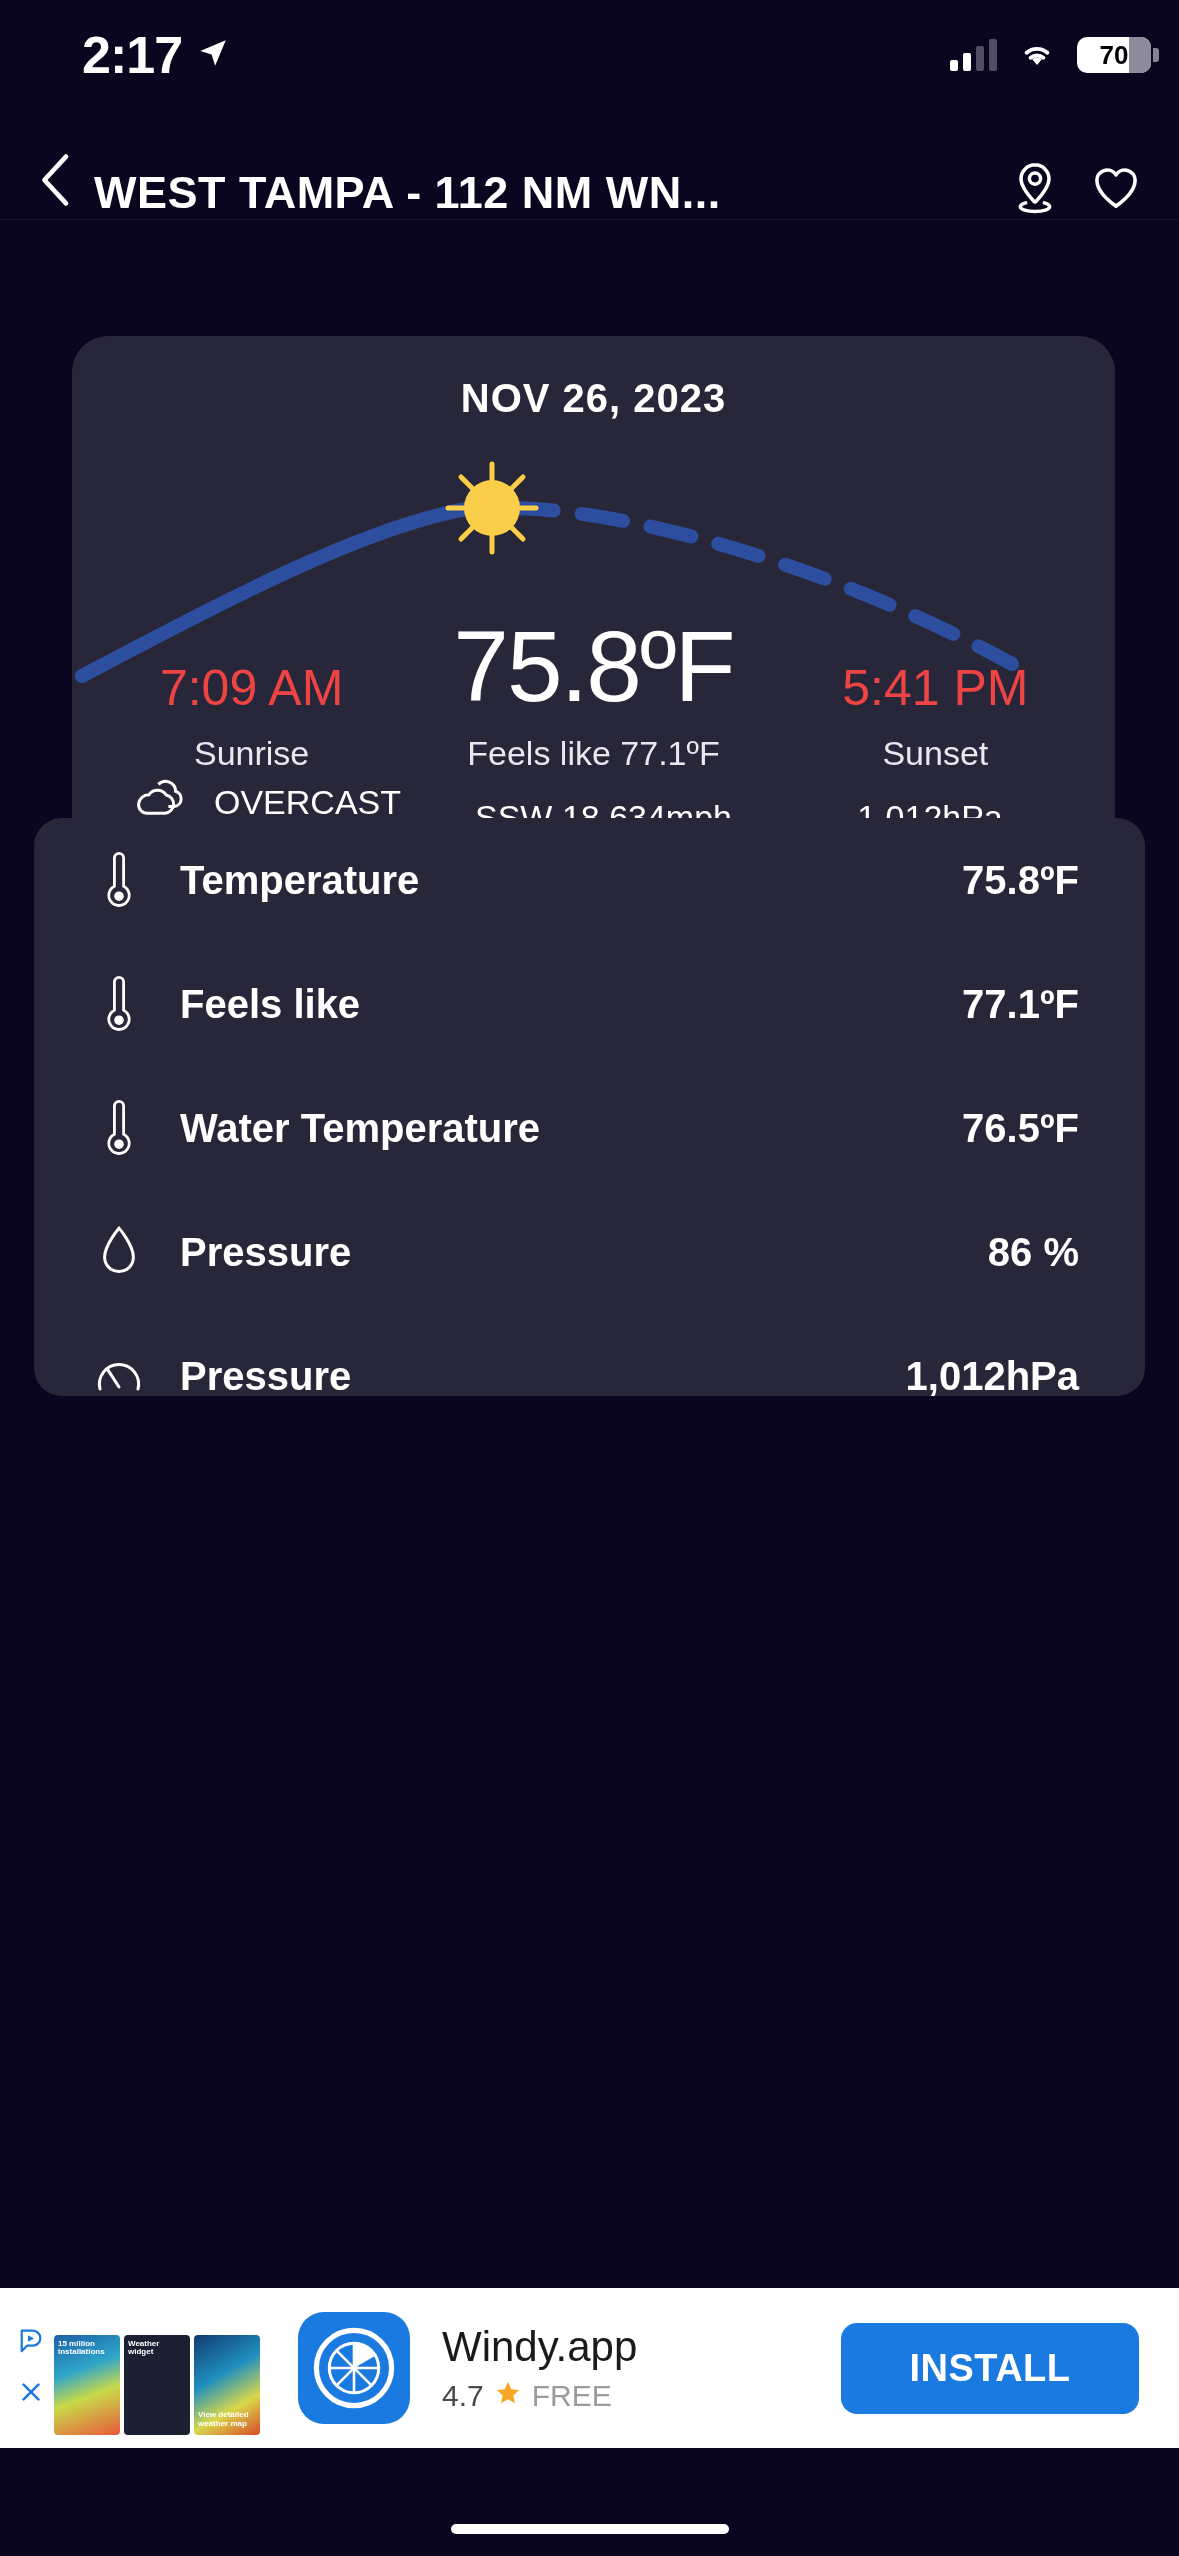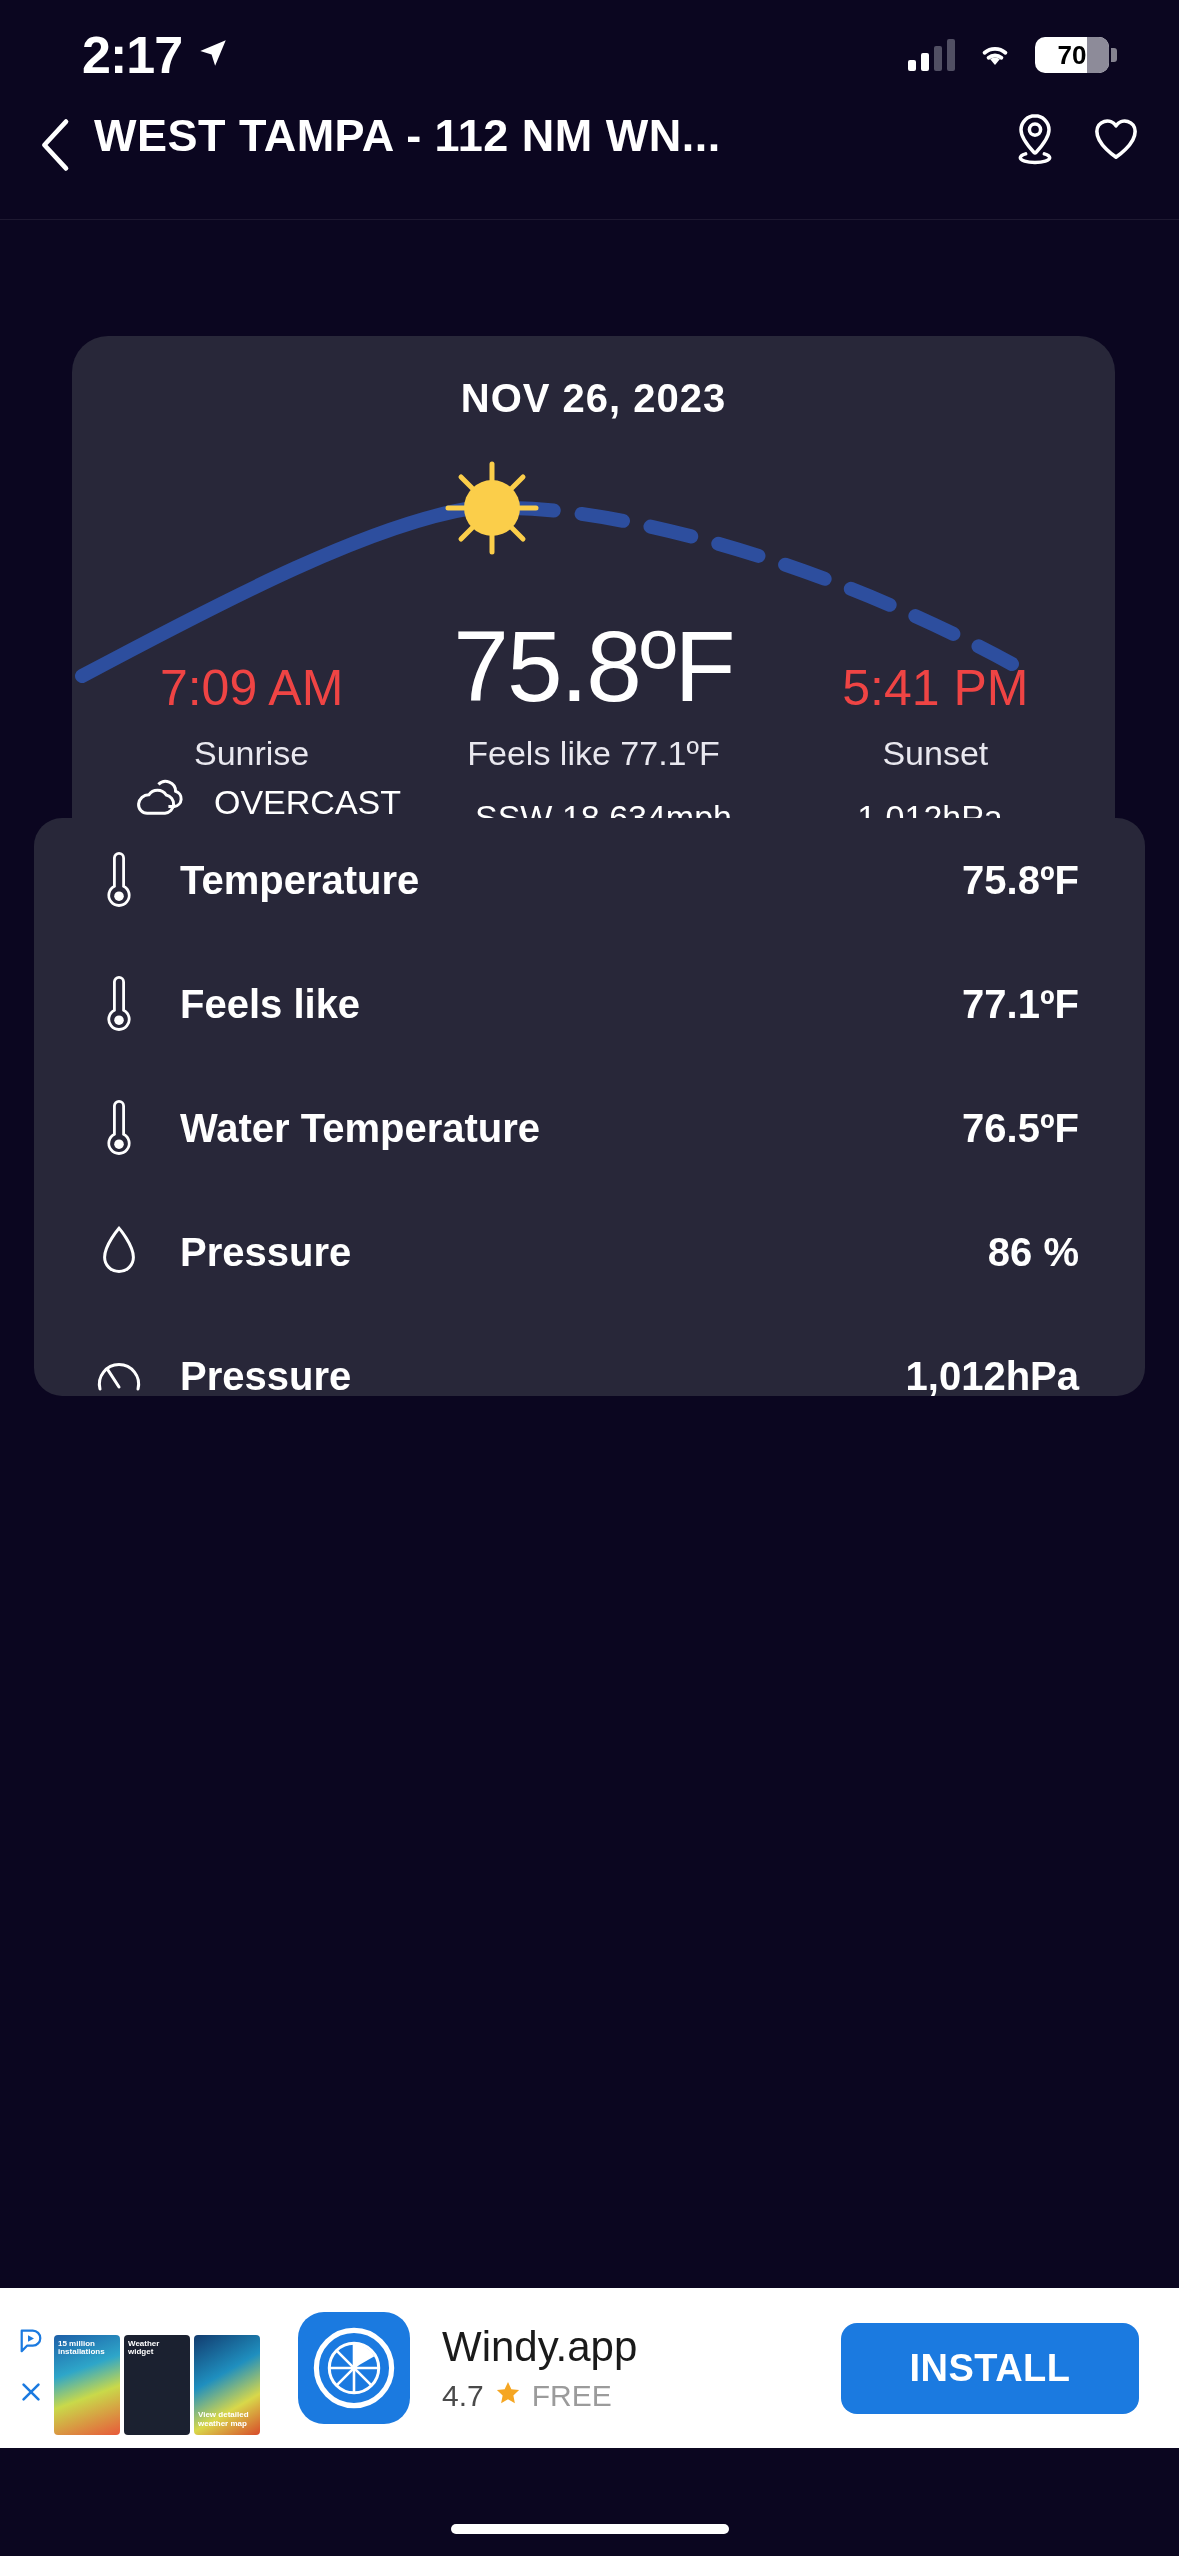--- a/index.html
+++ b/index.html
@@ -16,7 +16,7 @@
   .statusbar{
     position:absolute; top:0; left:0; width:1179px; height:110px;
     display:flex; align-items:center; justify-content:space-between;
-    padding:0 70px 0 82px;
+    padding:0 28px 0 82px;
   }
   .sb-left{ display:flex; align-items:center; gap:14px; }
   .sb-time{ color:#fff; font-size:52px; font-weight:600; letter-spacing:-1px; }

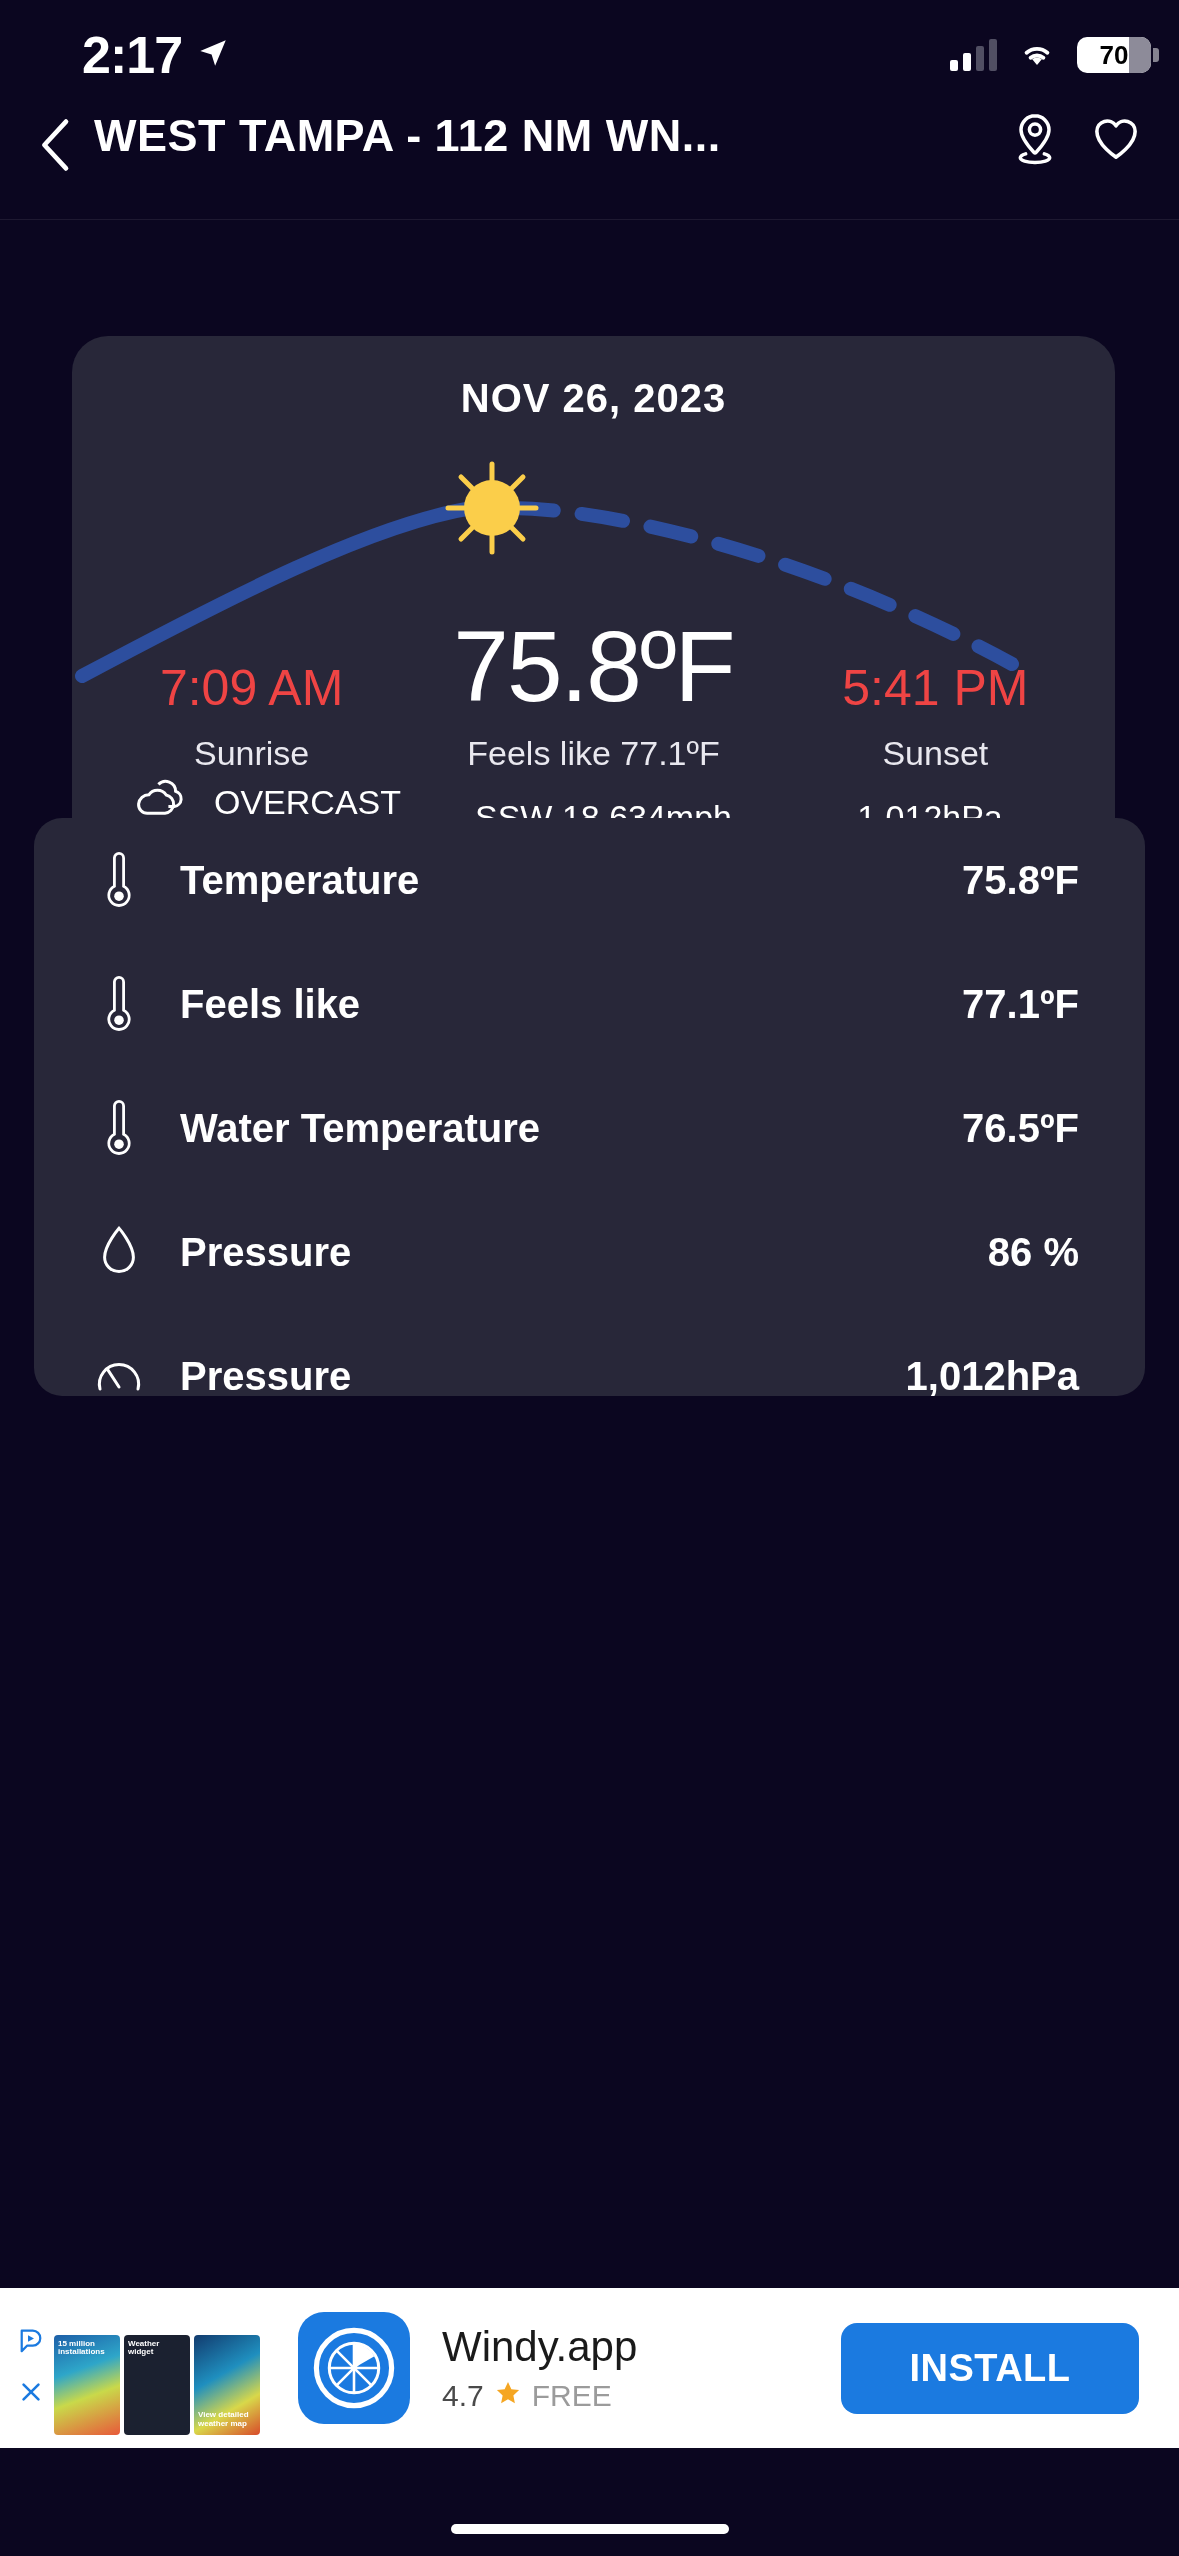--- a/index.html
+++ b/index.html
@@ -42,7 +42,7 @@
   
   .nav{
     position:absolute; top:110px; left:0; width:1179px; height:110px;
-    display:flex; align-items:flex-start; padding:0 36px 0 20px;
+    display:flex; align-items:flex-end; padding:0 36px 0 20px;
     border-bottom:1px solid rgba(255,255,255,.08);
   }
   .back{ width:74px; height:74px; display:flex; align-items:center; justify-content:center; }

